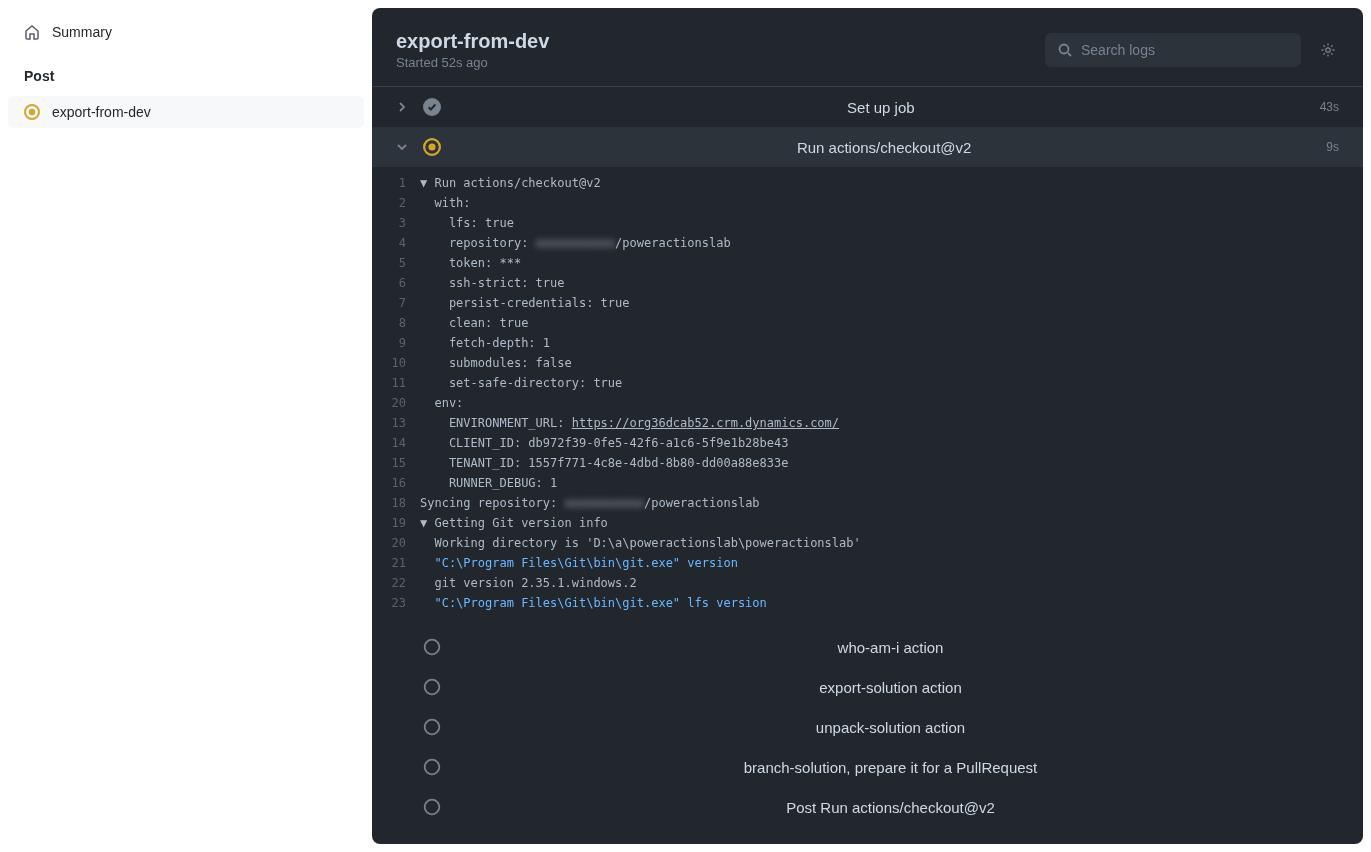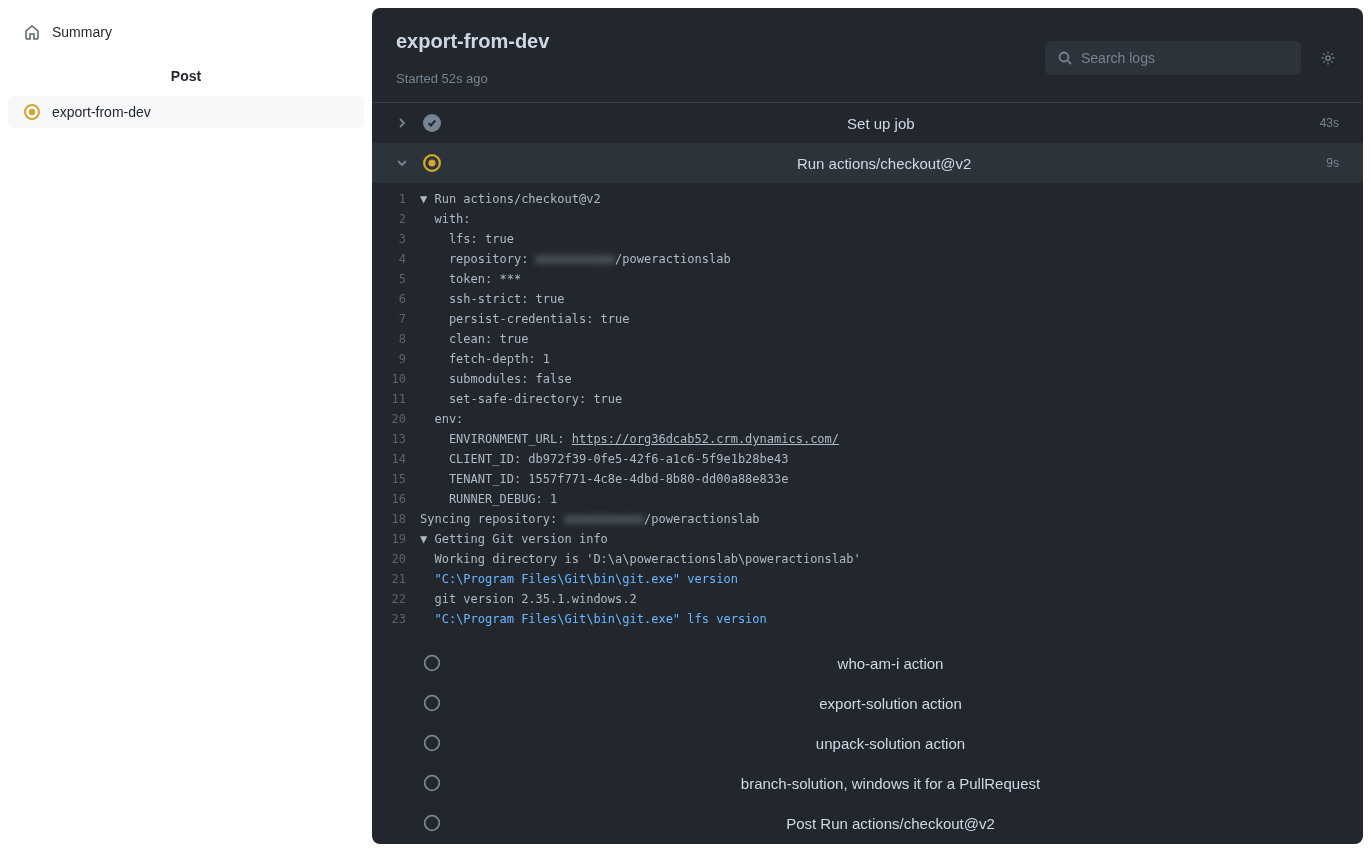--- a/index.html
+++ b/index.html
@@ -4,7 +4,7 @@
 <style>
 * { box-sizing: border-box; margin: 0; padding: 0; }
 body { font-family: -apple-system, BlinkMacSystemFont, "Segoe UI", Helvetica, Arial, sans-serif; background: #fff; display: flex; height: 852px; width: 1371px; overflow: hidden; }
-.sidebar { width: 372px; padding: 16px 8px; background: #fff; flex-shrink: 0; text-align: center; }
+.sidebar { width: 372px; padding: 16px 8px; background: #fff; flex-shrink: 0; }
 .sidebar-item { display: flex; align-items: center; gap: 12px; padding: 8px 16px; border-radius: 6px; font-size: 14px; color: #24292f; cursor: pointer; }
 .sidebar-item.active { background: #f6f8fa; }
 .sidebar-heading { padding: 8px 16px 12px; font-size: 14px; font-weight: 600; color: #24292f; margin-top: 12px; }

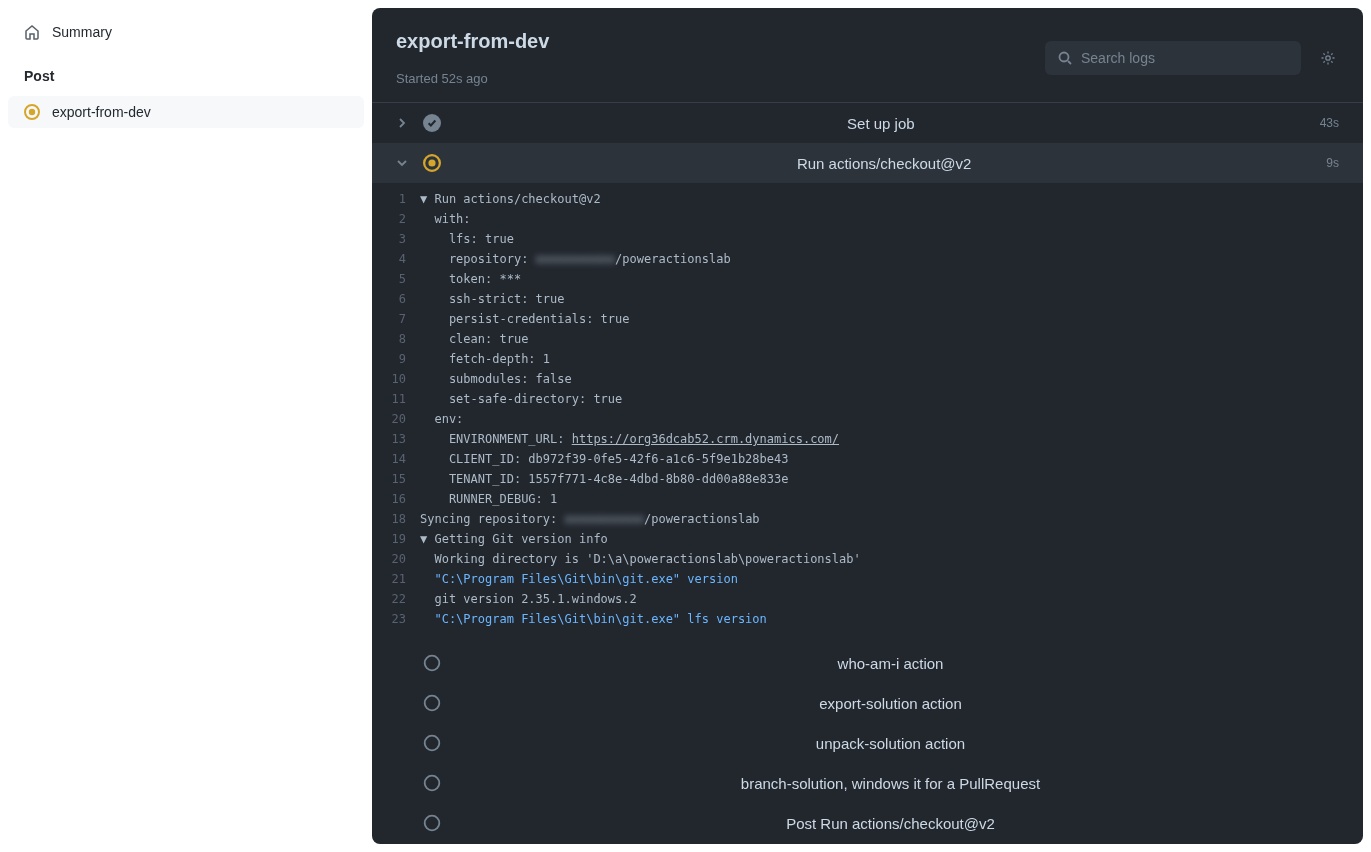--- a/index.html
+++ b/index.html
@@ -12,7 +12,7 @@
 .main-header { display: flex; align-items: center; padding: 22px 24px 16px; border-bottom: 1px solid #373e47; }
 .title-block { flex: 1; }
 .title { font-size: 20px; font-weight: 600; color: #cdd9e5; }
-.subtitle { font-size: 13px; color: #768390; margin-top: 18px; }
+.subtitle { font-size: 13px; color: #768390; margin-top: 2px; }
 .search { display: flex; align-items: center; gap: 8px; background: #2d333b; border-radius: 6px; padding: 0 12px; height: 34px; width: 256px; color: #768390; justify-content: space-between; }
 .search input { background: transparent; border: none; outline: none; color: #adbac7; font-size: 14px; flex: 1; }
 .search input::placeholder { color: #768390; }

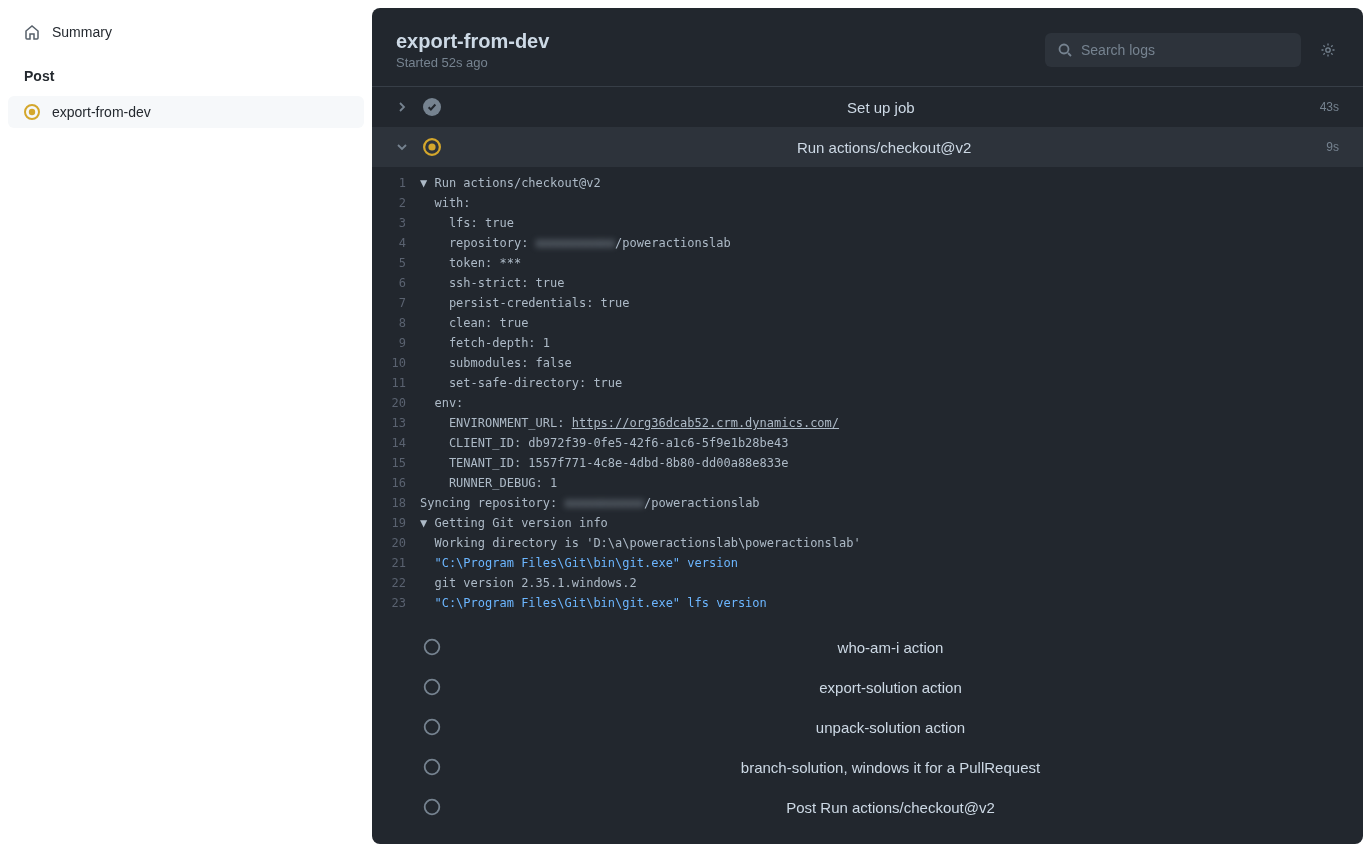--- a/index.html
+++ b/index.html
@@ -240,7 +240,7 @@
             <circle cx="8" cy="8" r="6.5" fill="none" stroke="#768390" stroke-width="1.6"></circle>
           </svg>
         </span>
-        <span class="label">branch-solution, windows it for a PullRequest</span>
+        <span class="label">branch-solution, prepare it for a PullRequest</span>
         <span class="timing"></span>
       </div>
       <div class="step-row">

